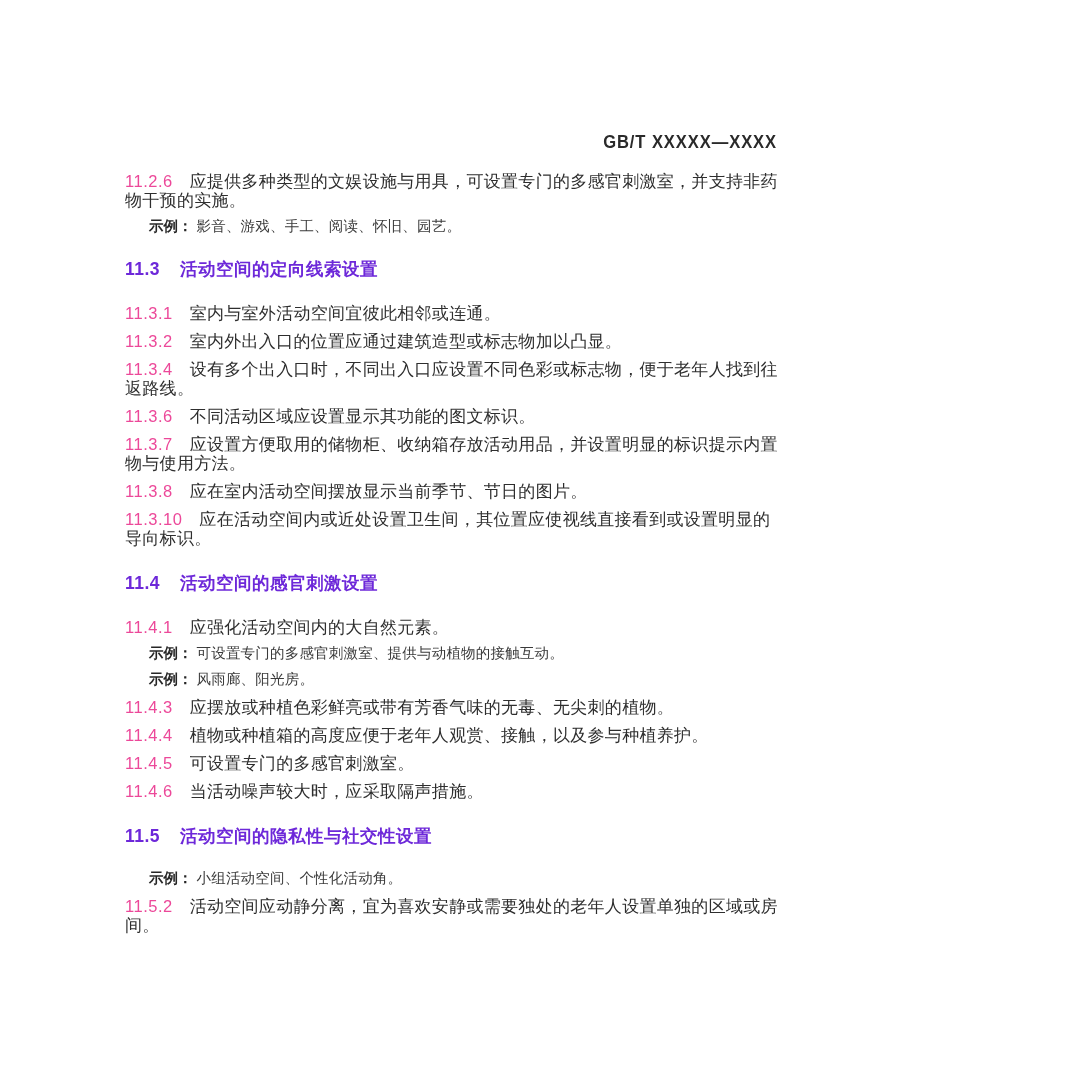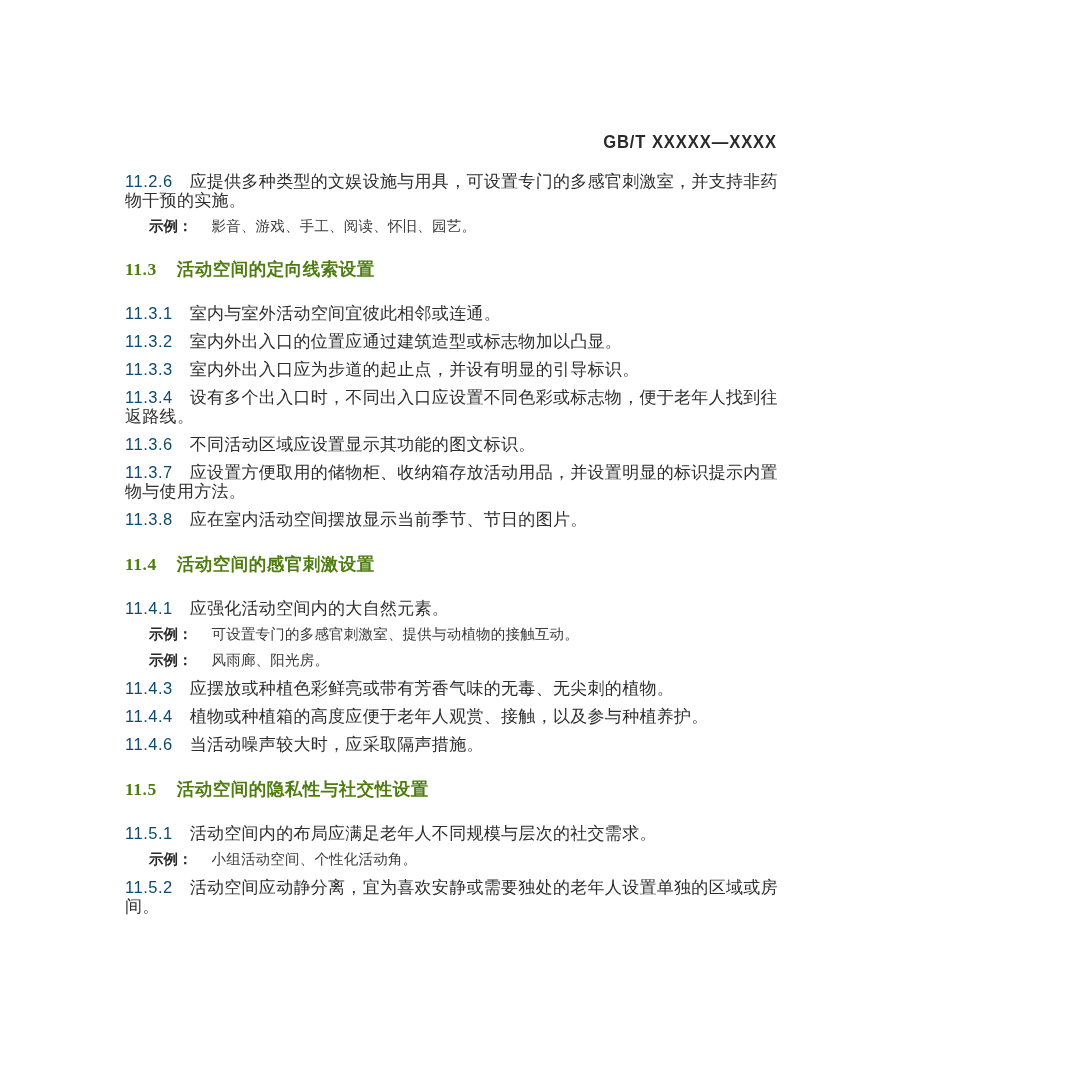--- a/index.html
+++ b/index.html
@@ -49,7 +49,7 @@
     font-size: 16.5px;
     letter-spacing: 0.5px;
     margin-right: 17px;
-    color: #0c4a6e;
+    color: #ec4899;
     white-space: nowrap;
   }
   .clause .txt {

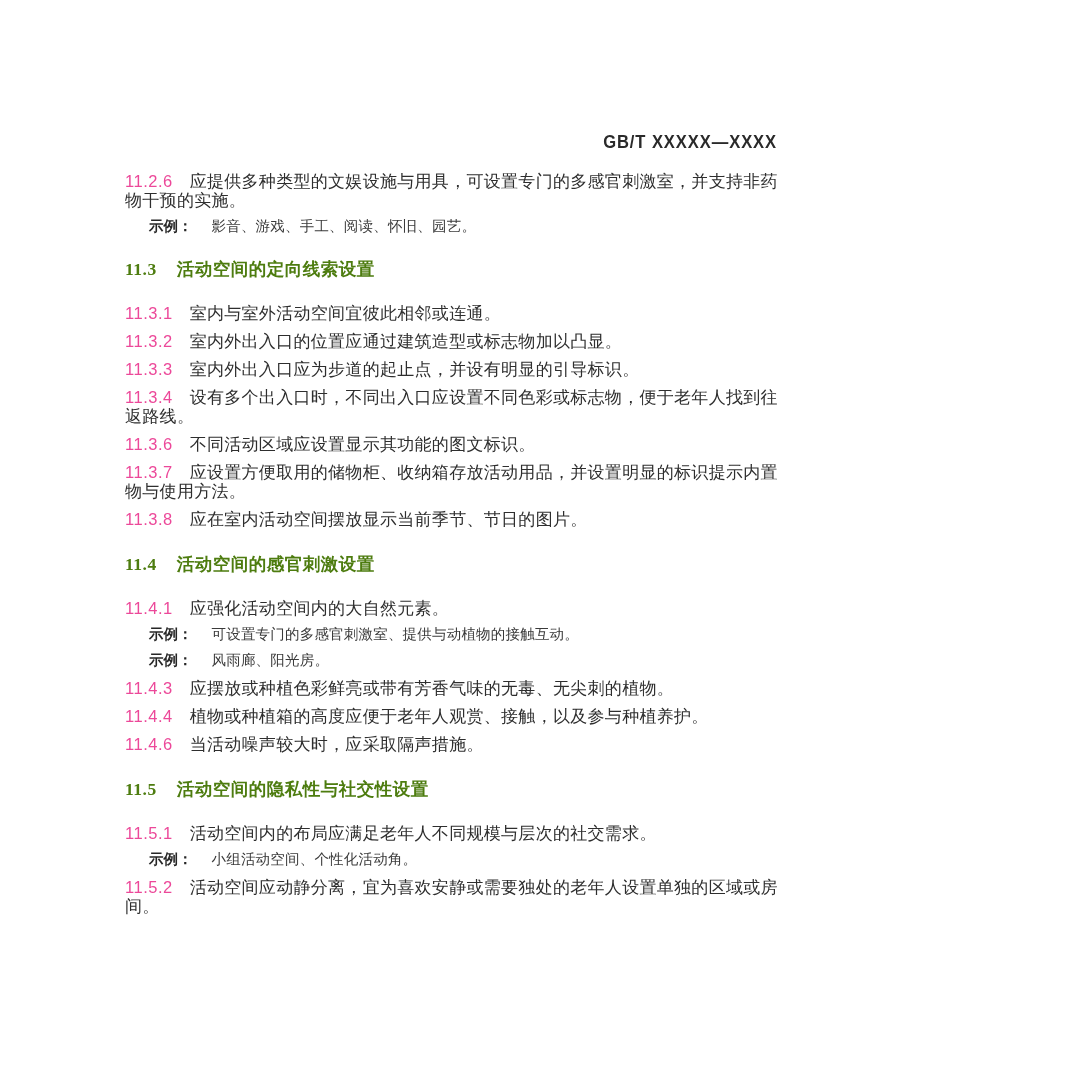--- a/index.html
+++ b/index.html
@@ -71,7 +71,6 @@
   }
   .example .txt {
     letter-spacing: 0.2px;
-    margin-left: 15px;
   }
   .heading {
     font-family: Liberation Serif, serif;

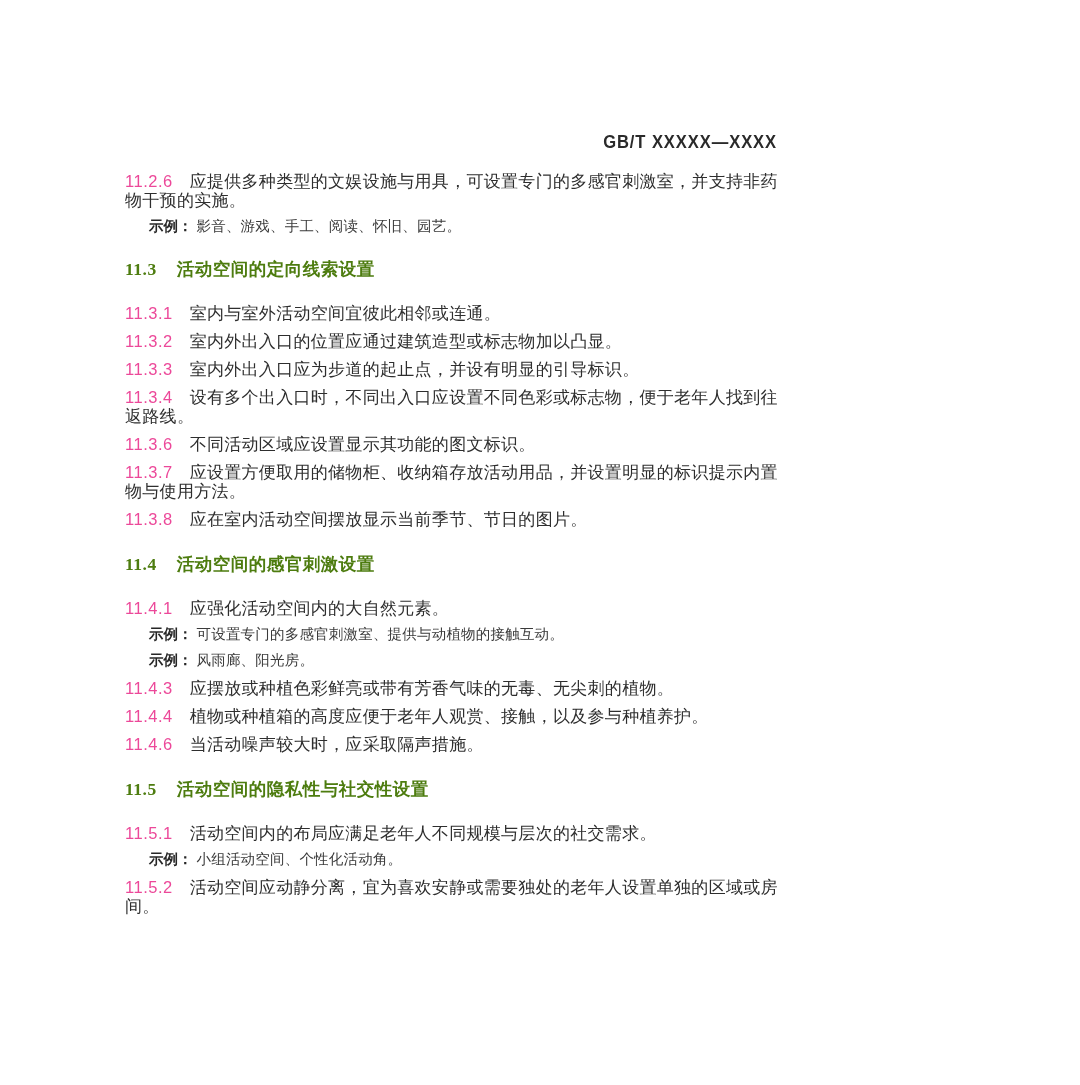--- a/index.html
+++ b/index.html
@@ -73,12 +73,12 @@
     letter-spacing: 0.2px;
   }
   .heading {
-    font-family: Liberation Serif, serif;
+    font-family: Liberation Sans, sans-serif;
     font-weight: 700;
     font-size: 17.5px;
     line-height: 20px;
     margin: 25px 0 25px 0;
-    color: #4d7c0f;
+    color: #6d28d9;
   }
   .heading .num {
     letter-spacing: 0.5px;

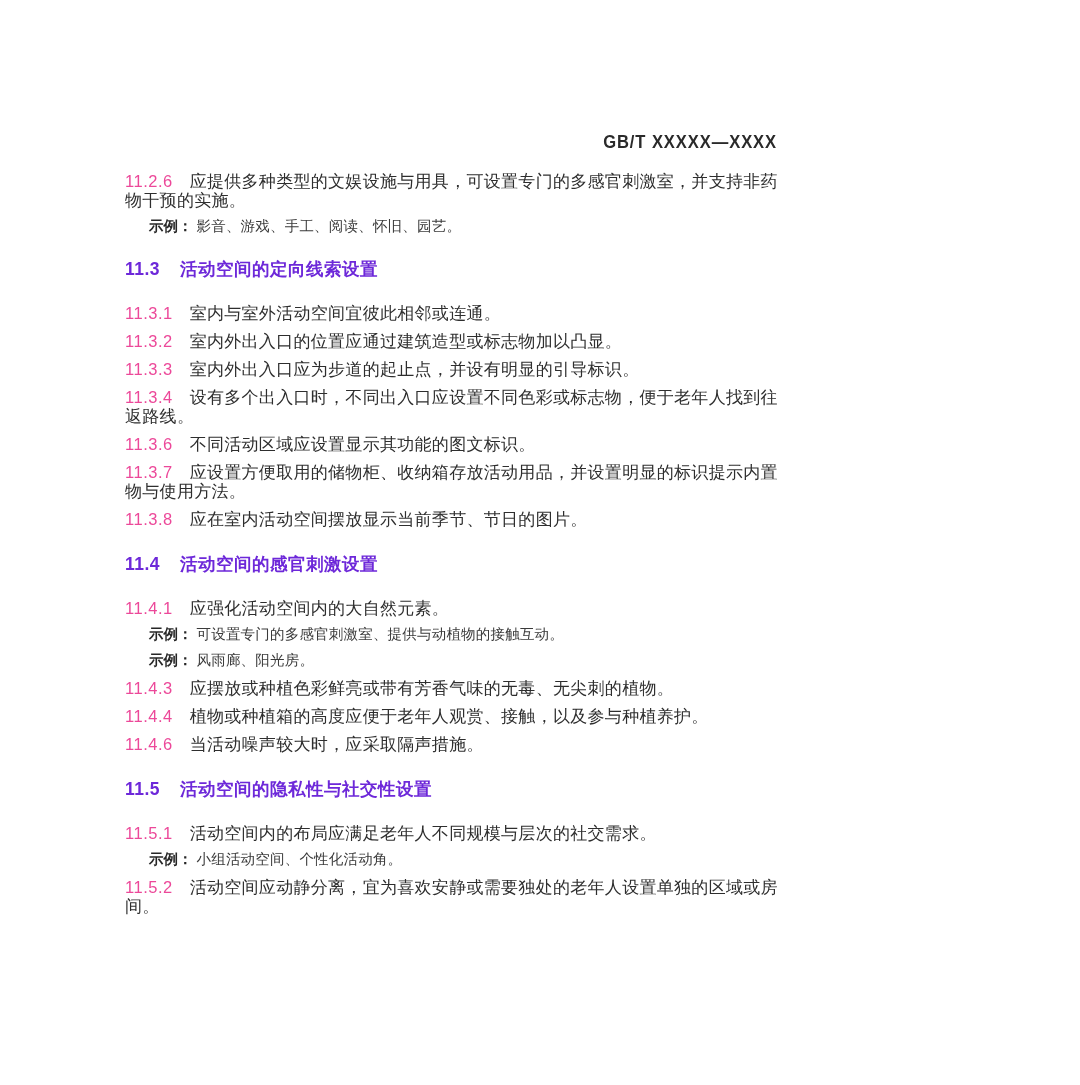--- a/index.html
+++ b/index.html
@@ -100,7 +100,6 @@
       <div class="block heading"><span class="num">11.3</span><span class="txt">活动空间的定向线索设置</span></div>
       <div class="block clause"><span class="num">11.3.1</span><span class="txt">室内与室外活动空间宜彼此相邻或连通。</span></div>
       <div class="block clause"><span class="num">11.3.2</span><span class="txt">室内外出入口的位置应通过建筑造型或标志物加以凸显。</span></div>
-      <div class="block clause"><span class="num">11.3.3</span><span class="txt">室内外出入口应为步道的起止点，并设有明显的引导标识。</span></div>
       <div class="block clause"><span class="num">11.3.4</span><span class="txt">设有多个出入口时，不同出入口应设置不同色彩或标志物，便于老年人找到往返路线。</span></div>
       <div class="block clause"><span class="num">11.3.6</span><span class="txt">不同活动区域应设置显示其功能的图文标识。</span></div>
       <div class="block clause"><span class="num">11.3.7</span><span class="txt">应设置方便取用的储物柜、收纳箱存放活动用品，并设置明显的标识提示内置物与使用方法。</span></div>

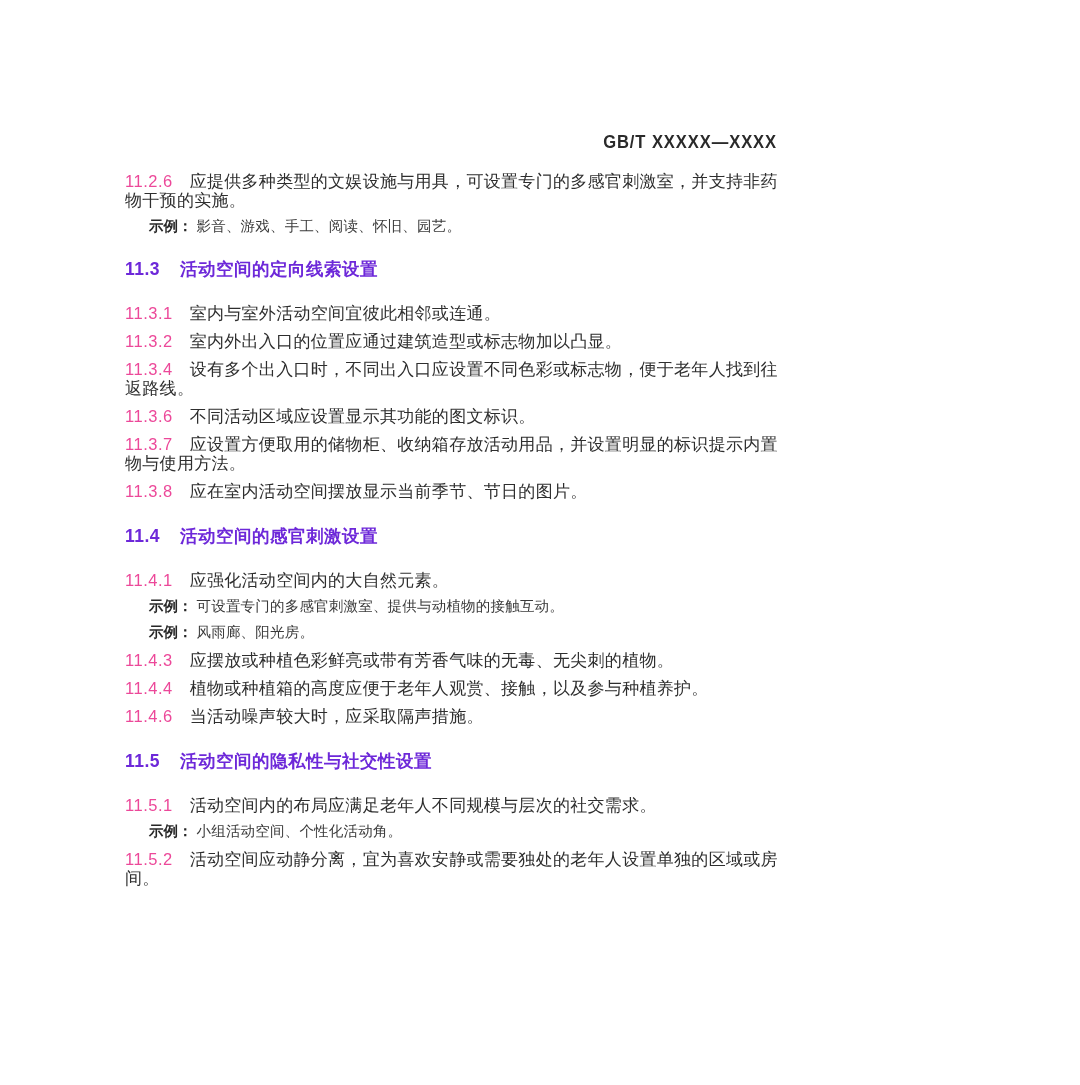--- a/index.html
+++ b/index.html
@@ -104,6 +104,7 @@
       <div class="block clause"><span class="num">11.3.6</span><span class="txt">不同活动区域应设置显示其功能的图文标识。</span></div>
       <div class="block clause"><span class="num">11.3.7</span><span class="txt">应设置方便取用的储物柜、收纳箱存放活动用品，并设置明显的标识提示内置物与使用方法。</span></div>
       <div class="block clause"><span class="num">11.3.8</span><span class="txt">应在室内活动空间摆放显示当前季节、节日的图片。</span></div>
+      <div class="block clause"><span class="num">11.3.10</span><span class="txt">应在活动空间内或近处设置卫生间，其位置应使视线直接看到或设置明显的导向标识。</span></div>
       <div class="block heading"><span class="num">11.4</span><span class="txt">活动空间的感官刺激设置</span></div>
       <div class="block clause"><span class="num">11.4.1</span><span class="txt">应强化活动空间内的大自然元素。</span></div>
       <div class="block example"><span class="num">示例：</span><span class="txt">可设置专门的多感官刺激室、提供与动植物的接触互动。</span></div>

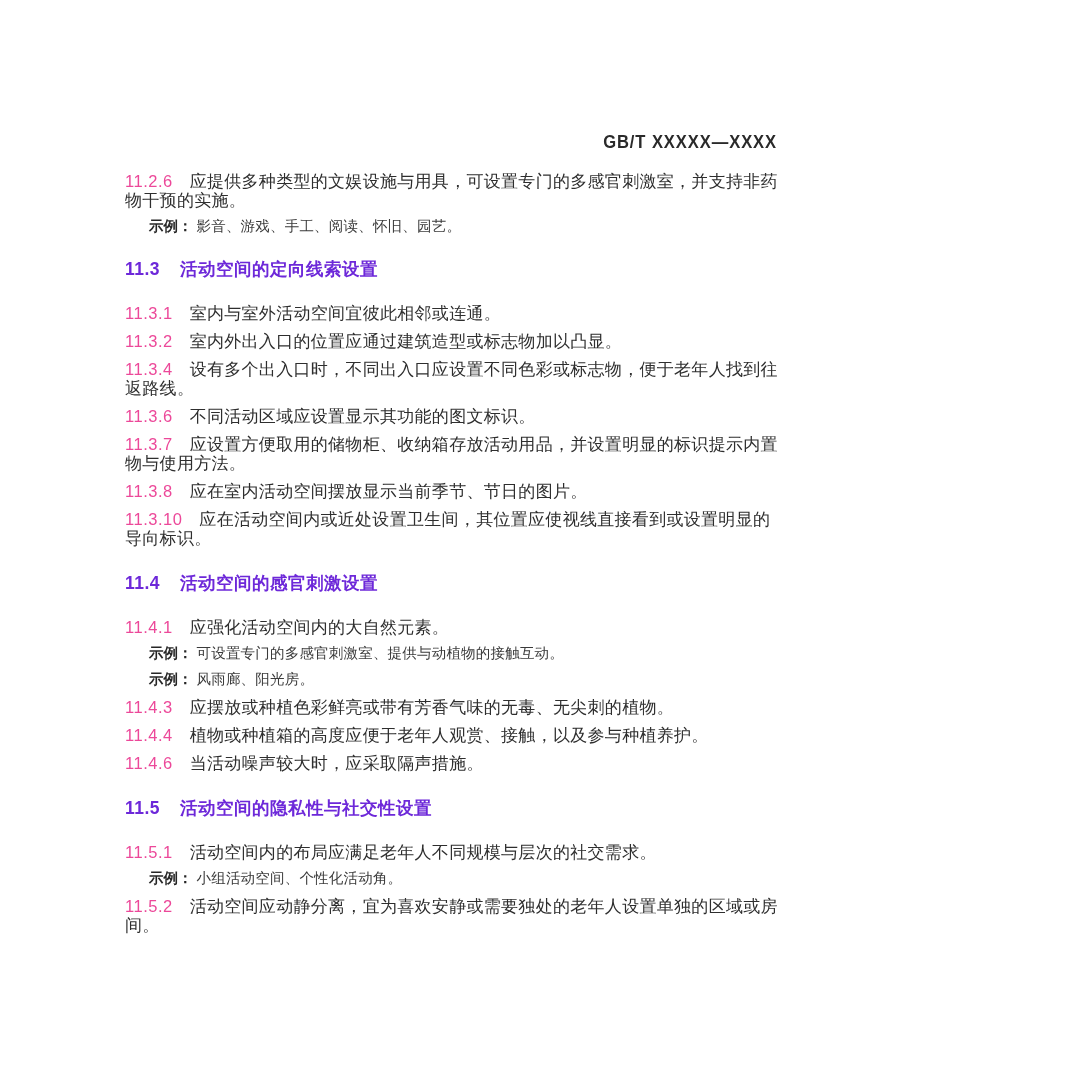--- a/index.html
+++ b/index.html
@@ -111,6 +111,7 @@
       <div class="block example"><span class="num">示例：</span><span class="txt">风雨廊、阳光房。</span></div>
       <div class="block clause"><span class="num">11.4.3</span><span class="txt">应摆放或种植色彩鲜亮或带有芳香气味的无毒、无尖刺的植物。</span></div>
       <div class="block clause"><span class="num">11.4.4</span><span class="txt">植物或种植箱的高度应便于老年人观赏、接触，以及参与种植养护。</span></div>
+      <div class="block clause"><span class="num">11.4.5</span><span class="txt">可设置专门的多感官刺激室。</span></div>
       <div class="block clause"><span class="num">11.4.6</span><span class="txt">当活动噪声较大时，应采取隔声措施。</span></div>
       <div class="block heading"><span class="num">11.5</span><span class="txt">活动空间的隐私性与社交性设置</span></div>
       <div class="block clause"><span class="num">11.5.1</span><span class="txt">活动空间内的布局应满足老年人不同规模与层次的社交需求。</span></div>

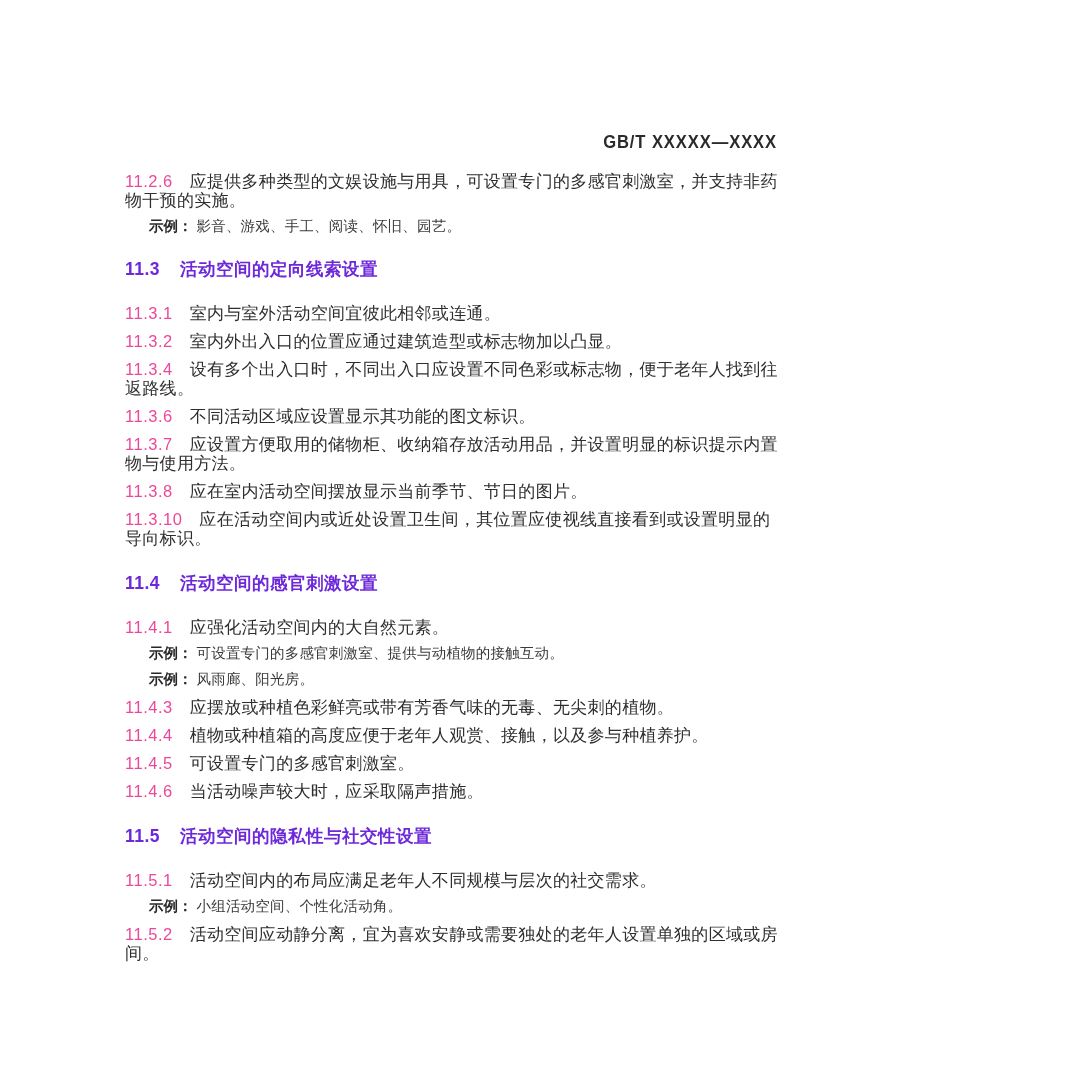--- a/index.html
+++ b/index.html
@@ -114,7 +114,6 @@
       <div class="block clause"><span class="num">11.4.5</span><span class="txt">可设置专门的多感官刺激室。</span></div>
       <div class="block clause"><span class="num">11.4.6</span><span class="txt">当活动噪声较大时，应采取隔声措施。</span></div>
       <div class="block heading"><span class="num">11.5</span><span class="txt">活动空间的隐私性与社交性设置</span></div>
-      <div class="block clause"><span class="num">11.5.1</span><span class="txt">活动空间内的布局应满足老年人不同规模与层次的社交需求。</span></div>
       <div class="block example"><span class="num">示例：</span><span class="txt">小组活动空间、个性化活动角。</span></div>
       <div class="block clause"><span class="num">11.5.2</span><span class="txt">活动空间应动静分离，宜为喜欢安静或需要独处的老年人设置单独的区域或房间。</span></div>
     </div>

